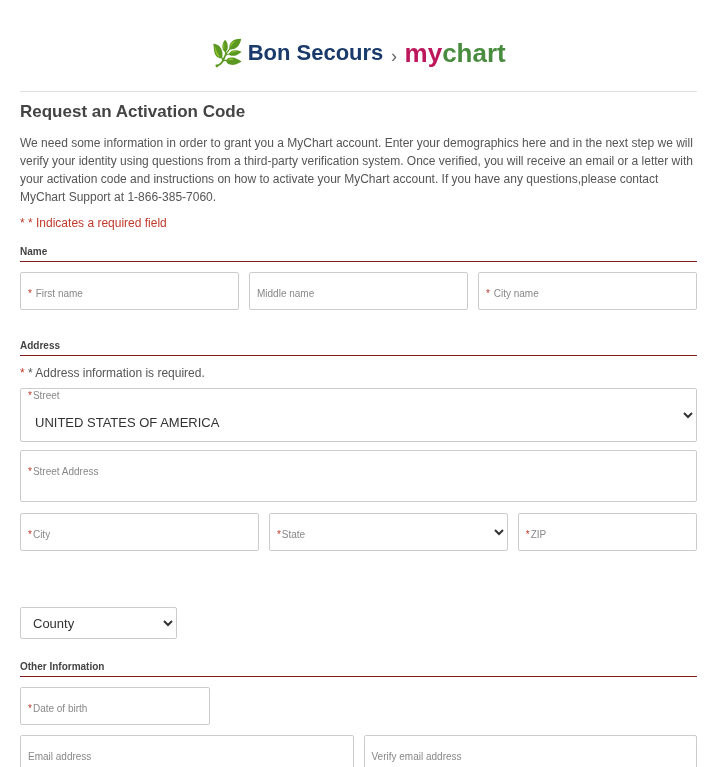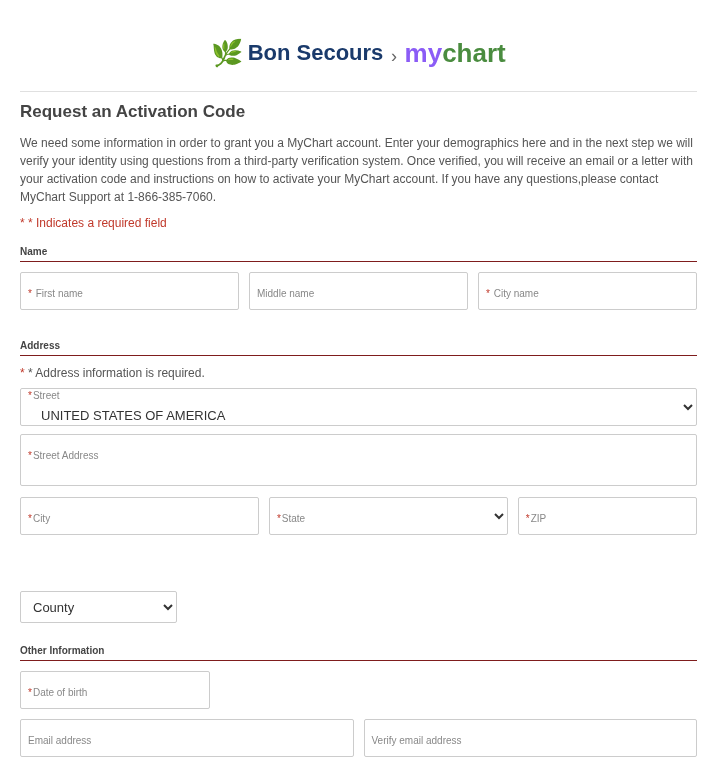--- a/index.html
+++ b/index.html
@@ -220,7 +220,7 @@
     </span>
     <span class="logo-arrow">›</span>
     <span style="font-size:26px;font-weight:bold;">
-      <span style="color:#8b5cf6;">my</span><span style="color:#4a8c3f;">chart</span>
+      <span style="color:#be185d;">my</span><span style="color:#4a8c3f;">chart</span>
     </span>
   </div>
 

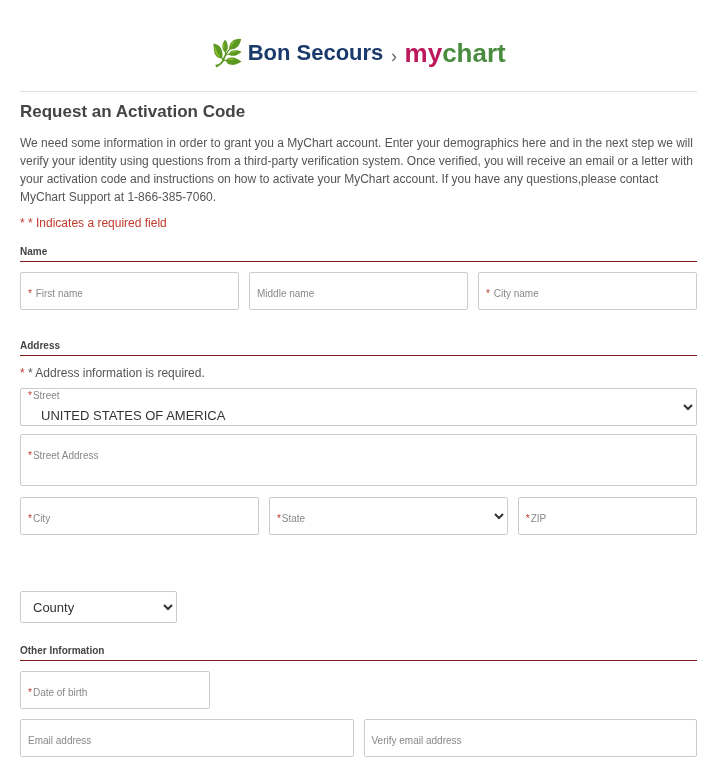--- a/index.html
+++ b/index.html
@@ -271,7 +271,7 @@
       <label class="field-label">
         <span class="req-star">*</span><span>Street</span>
       </label>
-      <select style="padding: 18px 8px 4px 16px; height: 38px;">
+      <select style="padding: 18px 8px 4px 10px; height: 54px;">
         <option>UNITED STATES OF AMERICA</option>
       </select>
     </div>

